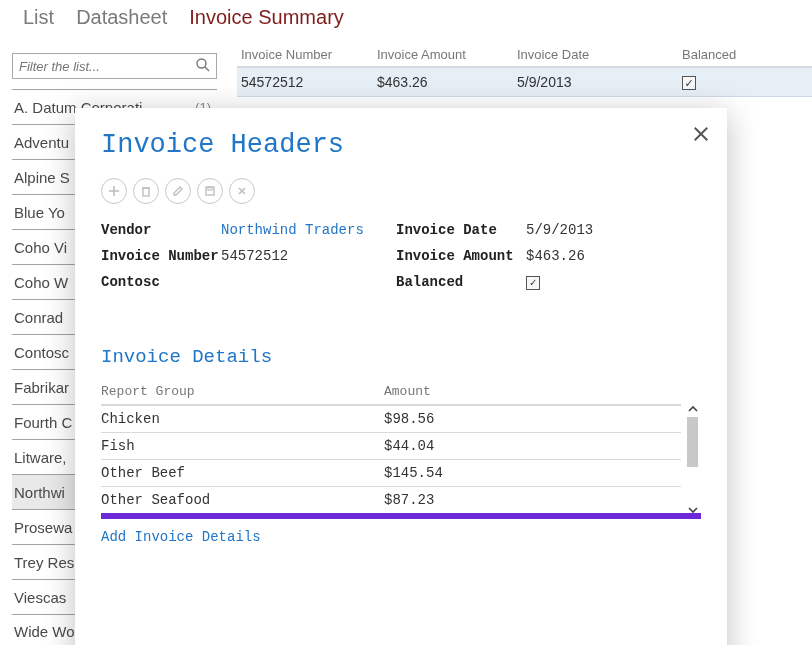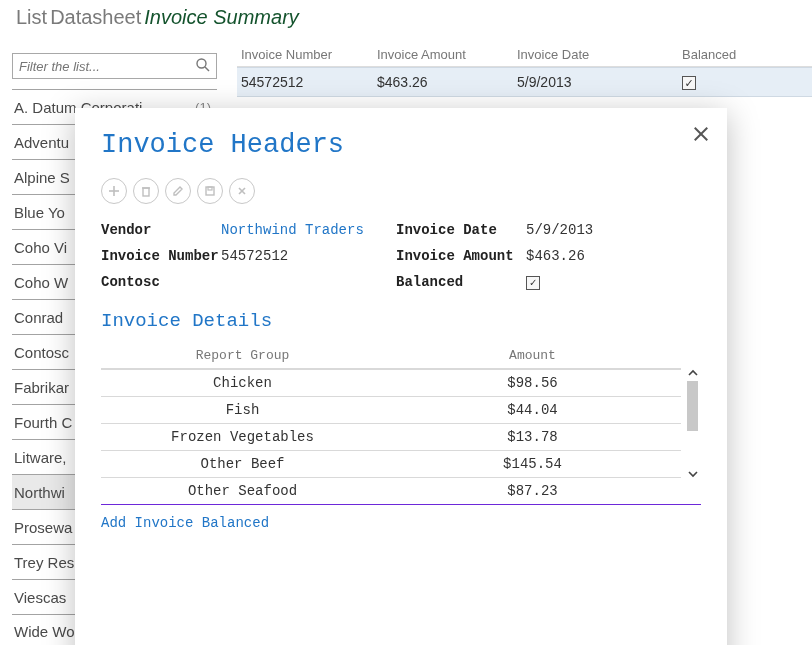--- a/index.html
+++ b/index.html
@@ -14,8 +14,8 @@
   }
   .tabs {
     display: flex;
-    gap: 3px;
-    padding: 6px 14px 0 16px;
+    gap: 22px;
+    padding: 6px 14px 0 23px;
     color: #7a7a7a;
   }
   .tab {

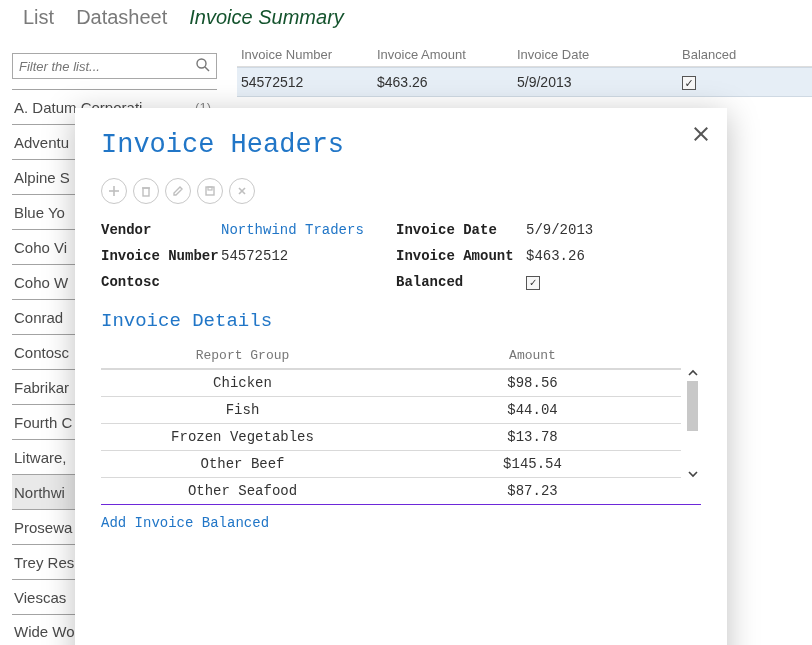--- a/index.html
+++ b/index.html
@@ -25,8 +25,7 @@
     cursor: pointer;
   }
   .tab.active {
-    color: #14532d;
-    font-style: italic;
+    color: #7f1d1d;
   }
   .content-row {
     display: flex;

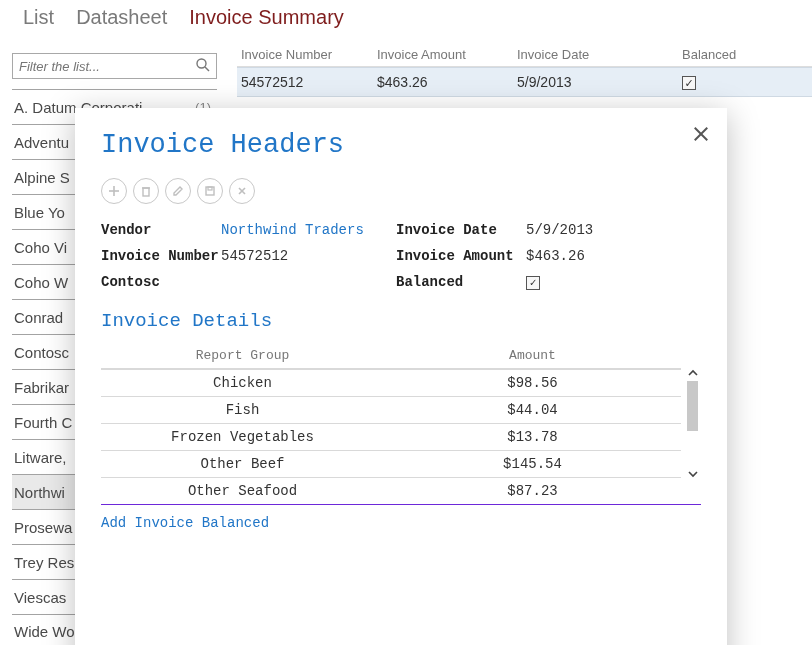--- a/index.html
+++ b/index.html
@@ -155,7 +155,7 @@
     grid-template-columns: 120px 175px 130px auto;
     row-gap: 10px;
     font-size: 14px;
-    margin-bottom: 20px;
+    margin-bottom: 56px;
   }
   .fields .label { font-weight: 600; color: #222; }
   .fields .link { color: #2176c7; cursor: pointer; }

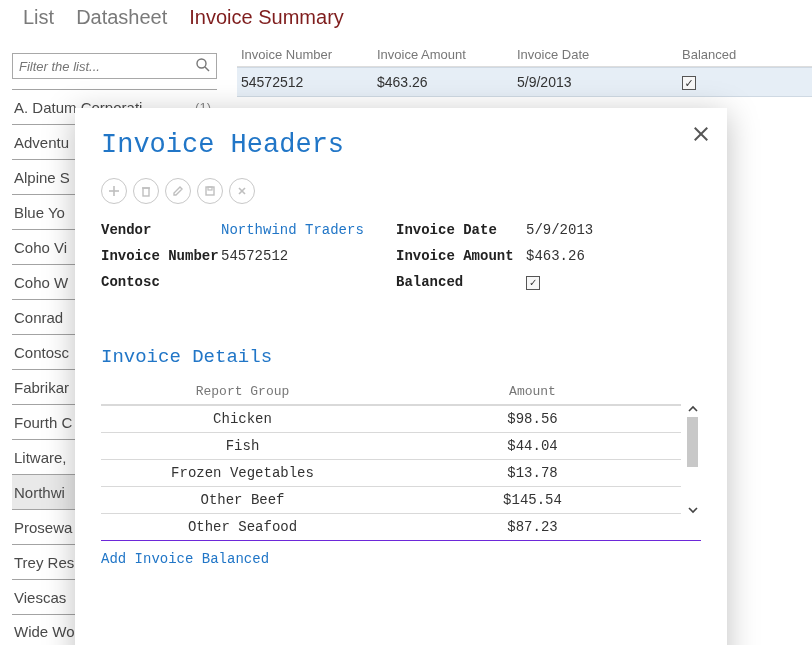--- a/index.html
+++ b/index.html
@@ -181,8 +181,7 @@
   .detail-wrap {
     position: relative;
     padding-right: 20px;
-    border-bottom: 1px solid #6d28d9;
-    text-align: center;
+    border-bottom: 6px solid #6d28d9;
   }
   .dc-group { width: 283px; }
   .dc-amt { flex: 1; }

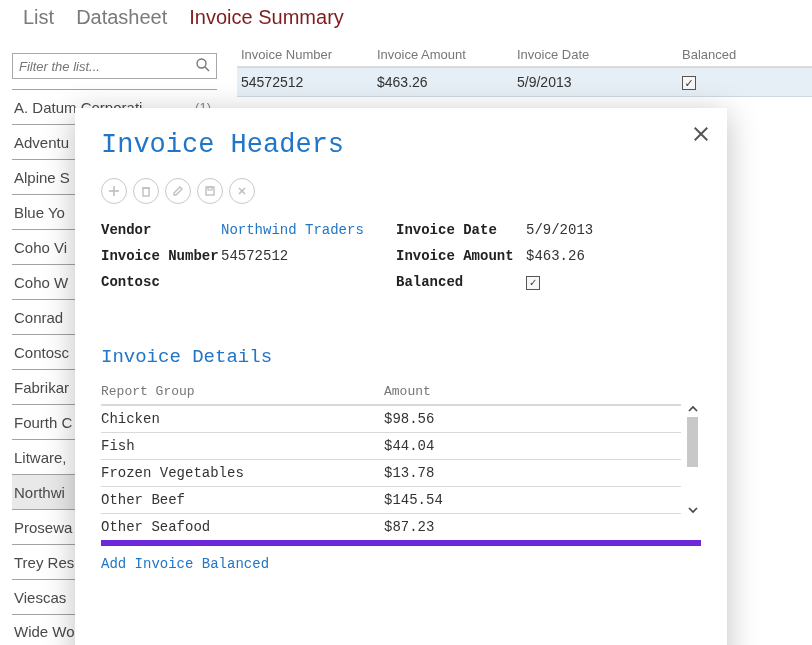--- a/index.html
+++ b/index.html
@@ -399,10 +399,6 @@
           <div class="dc-amt">$44.04</div>
         </div>
         <div class="detail-row">
-          <div class="dc-group">Frozen Vegetables</div>
-          <div class="dc-amt">$13.78</div>
-        </div>
-        <div class="detail-row">
           <div class="dc-group">Other Beef</div>
           <div class="dc-amt">$145.54</div>
         </div>

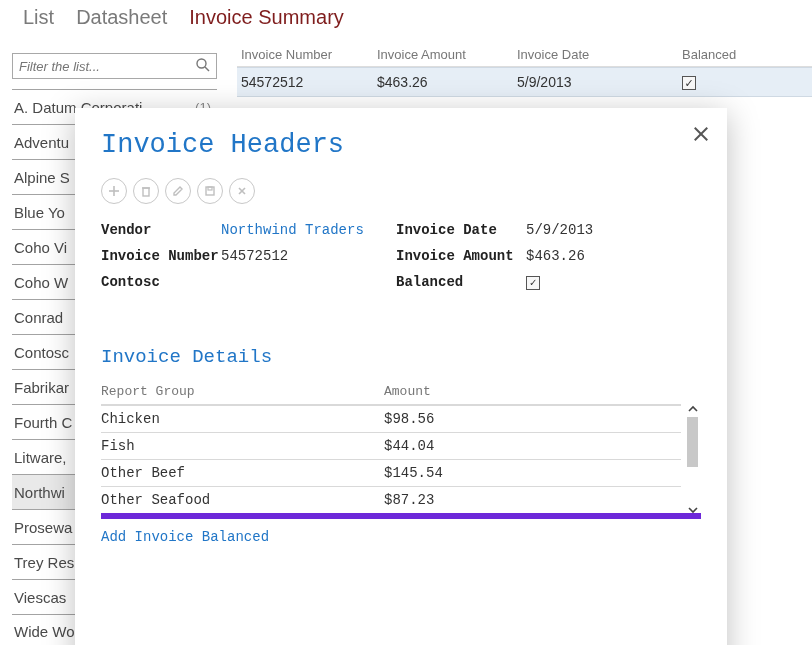--- a/index.html
+++ b/index.html
@@ -424,7 +424,7 @@
     </div>
   </div>
 
-  <span class="add-link">Add Invoice Balanced</span>
+  <span class="add-link">Add Invoice Details</span>
 </div>
 
 </body></html>

